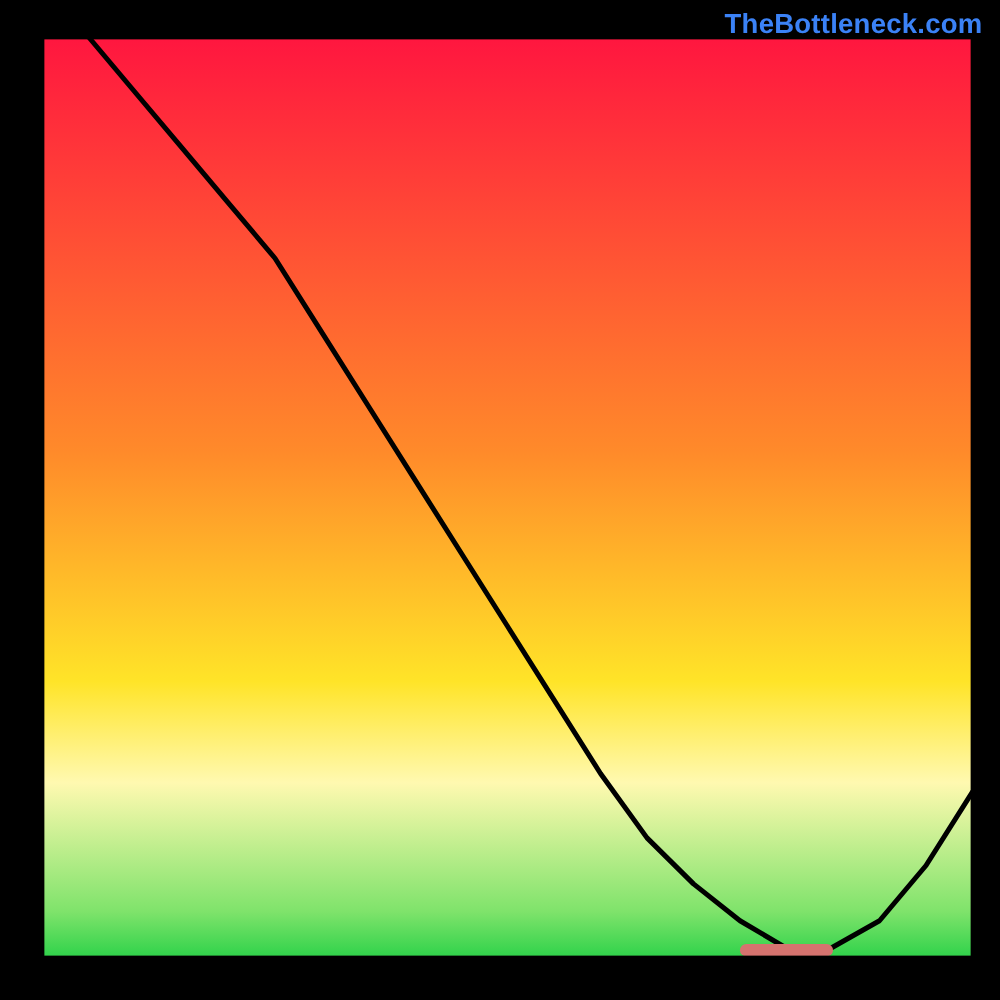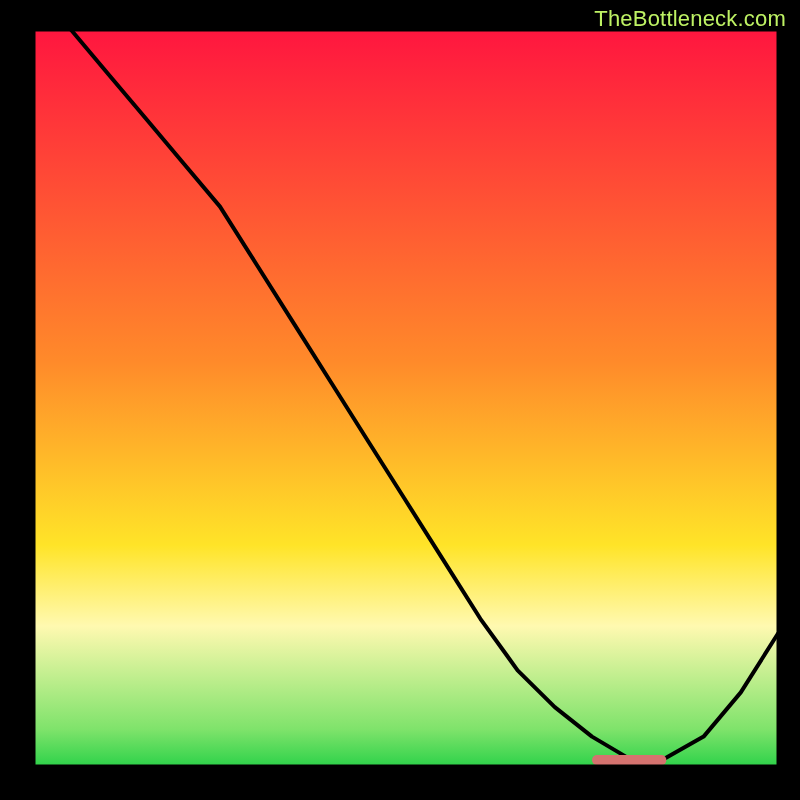--- a/index.html
+++ b/index.html
@@ -20,9 +20,9 @@
     position: absolute;
     top: 6px;
     right: 14px;
-    color: #bef264;
+    color: #3b82f6;
     font-size: 22px;
-    font-weight: 400;
+    font-weight: 700;
     letter-spacing: 0.2px;
     z-index: 10;
     user-select: none;

